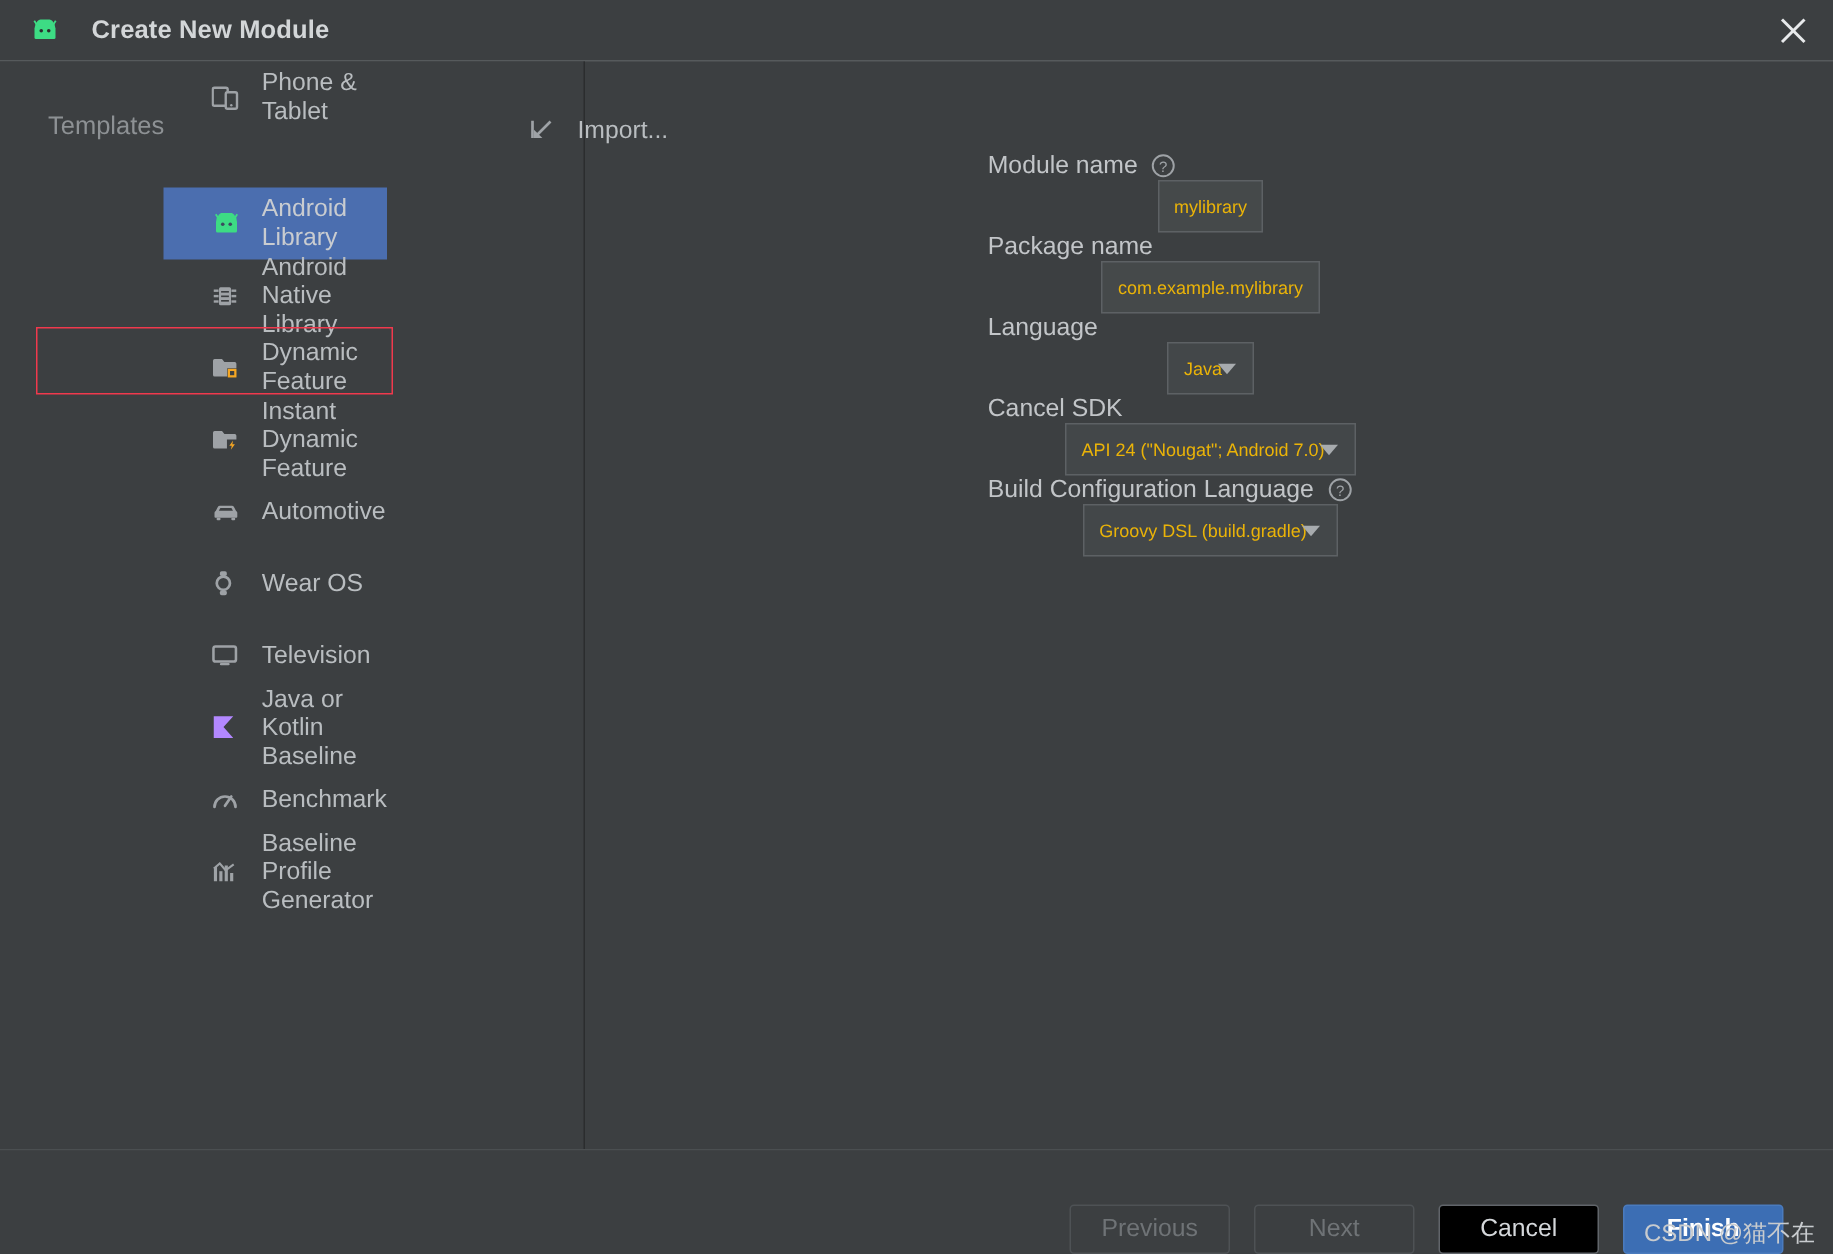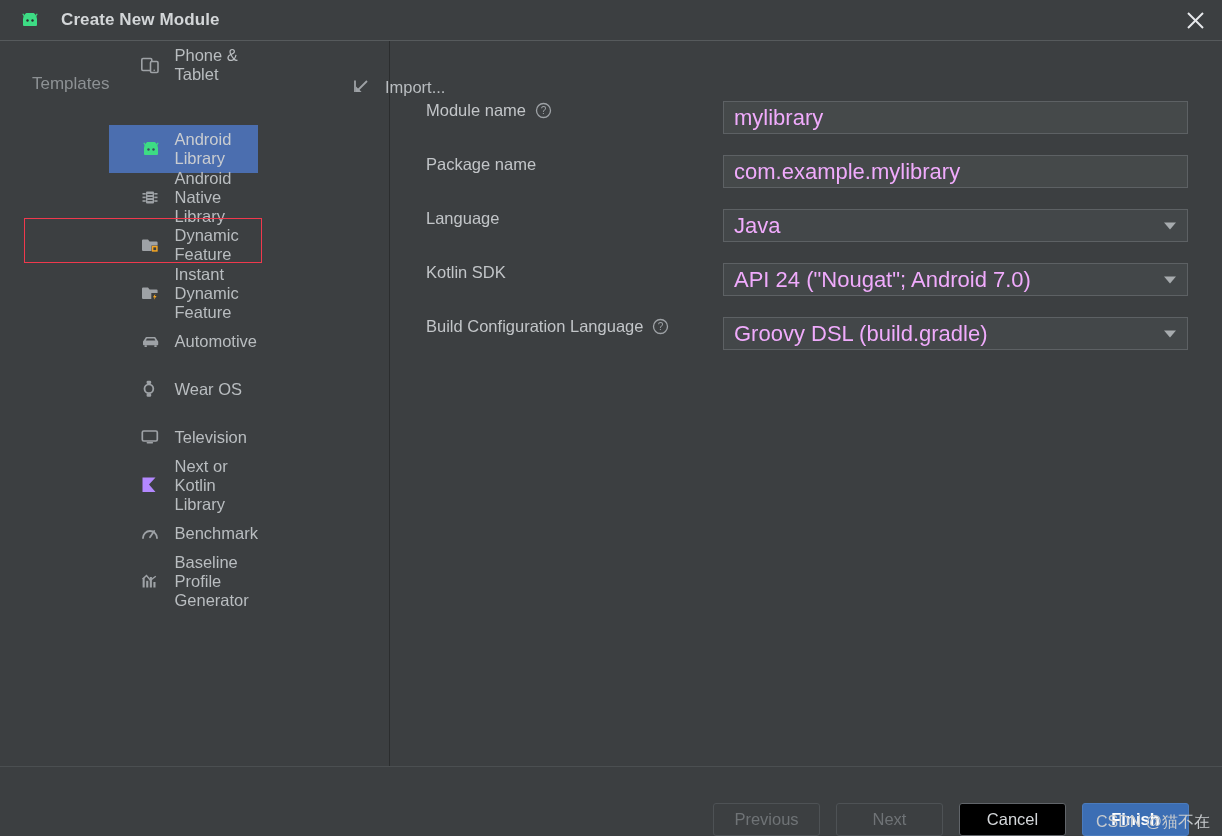--- a/index.html
+++ b/index.html
@@ -129,8 +129,9 @@
   }
   .form-row {
     display: flex;
-    align-items: flex-start;
+    align-items: center;
     height: 54px;
+    flex-direction: column;
   }
   .form-label {
     width: 297px;

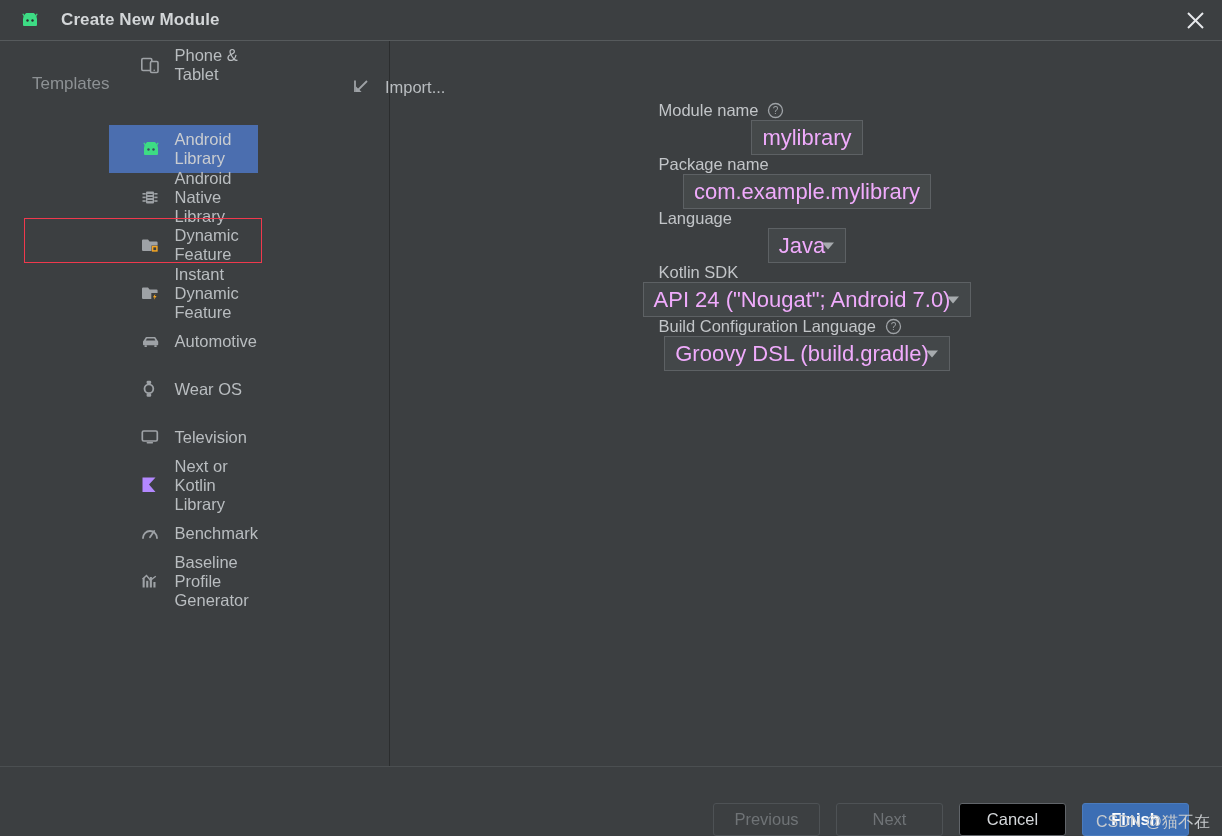--- a/index.html
+++ b/index.html
@@ -151,8 +151,8 @@
     height: 33px;
     background: #45494a;
     border: 1px solid #5d6164;
-    color: #f0abfc;
-    font-size: 22px;
+    color: #eab308;
+    font-size: 12px;
     font-family: "Liberation Sans", sans-serif;
     display: flex; align-items: center;
     padding: 0 10px;

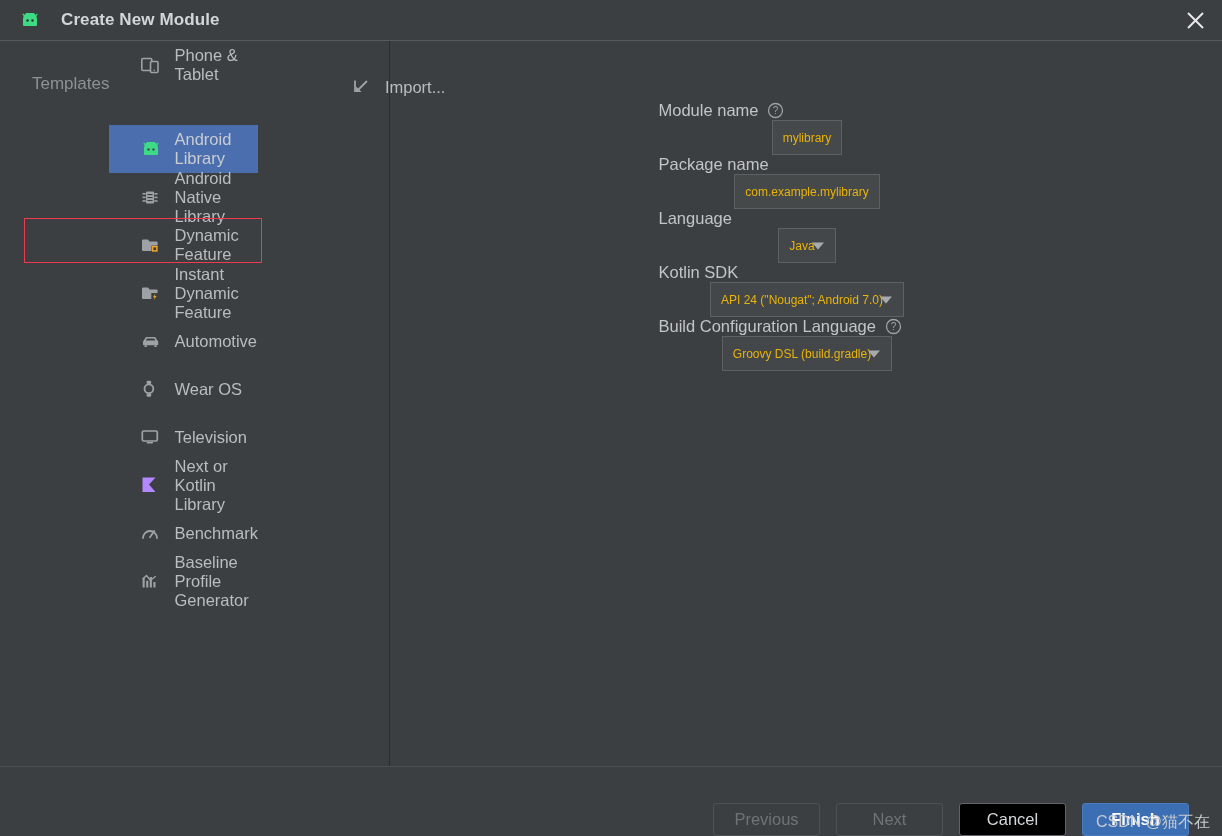--- a/index.html
+++ b/index.html
@@ -445,7 +445,7 @@
 
       <div class="form-row">
         <div class="form-label">
-          <span>Kotlin SDK</span>
+          <span>Cancel SDK</span>
         </div>
         <div class="field select">
           <span>API 24 ("Nougat"; Android 7.0)</span>

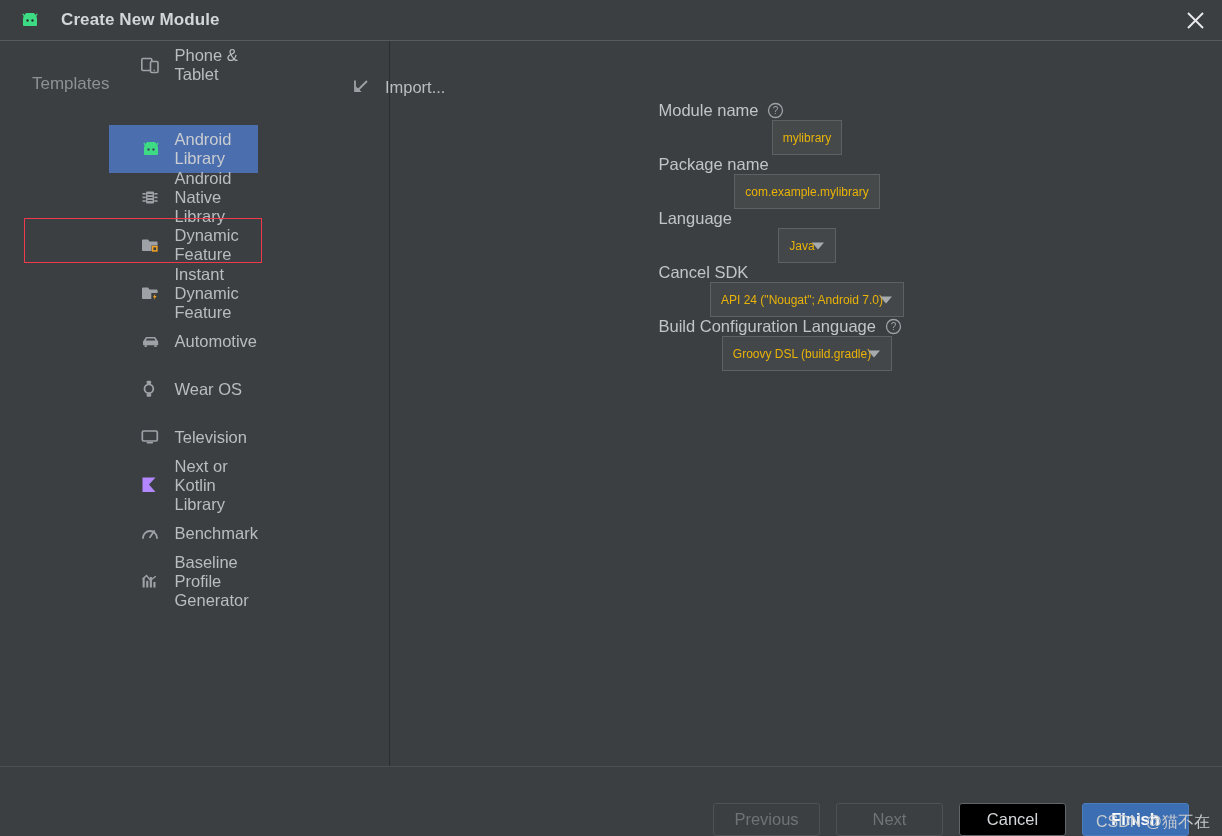--- a/index.html
+++ b/index.html
@@ -364,7 +364,7 @@
               <path d="M1.5 1.5 L14.5 1.5 L8 8.6 L14.5 16 L1.5 16 Z" fill="#b388ff"></path>
             </svg>
           </span>
-          <span>Next or Kotlin Library</span>
+          <span>Java or Kotlin Baseline</span>
         </div>
 
         <div class="tpl-item">

